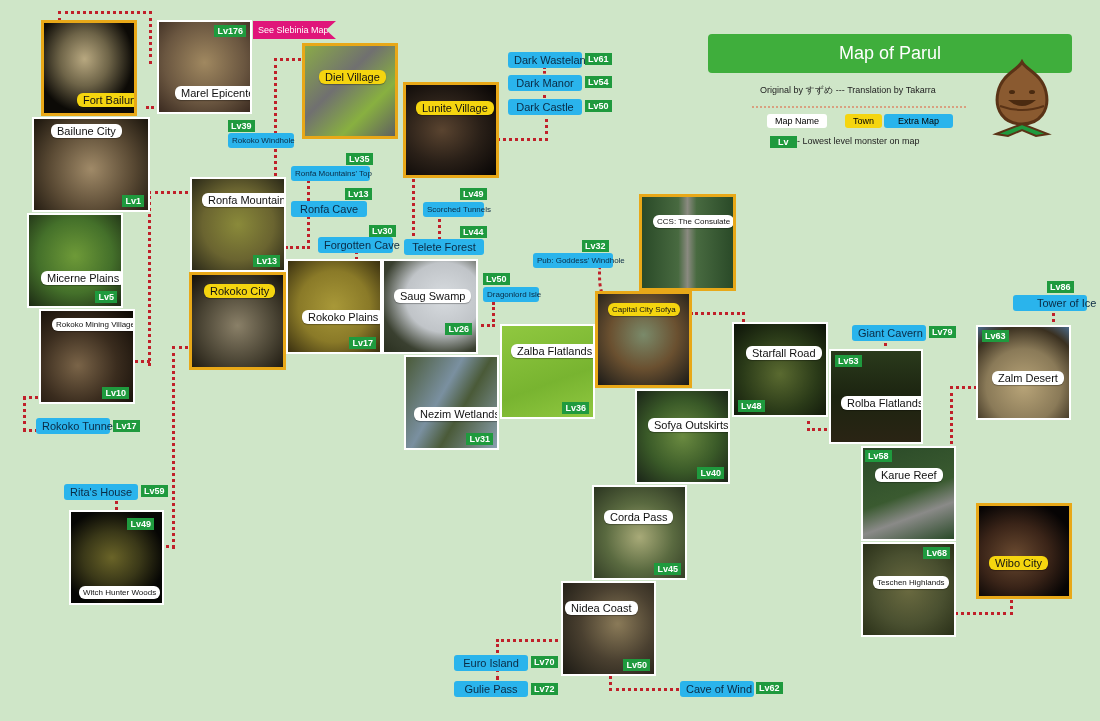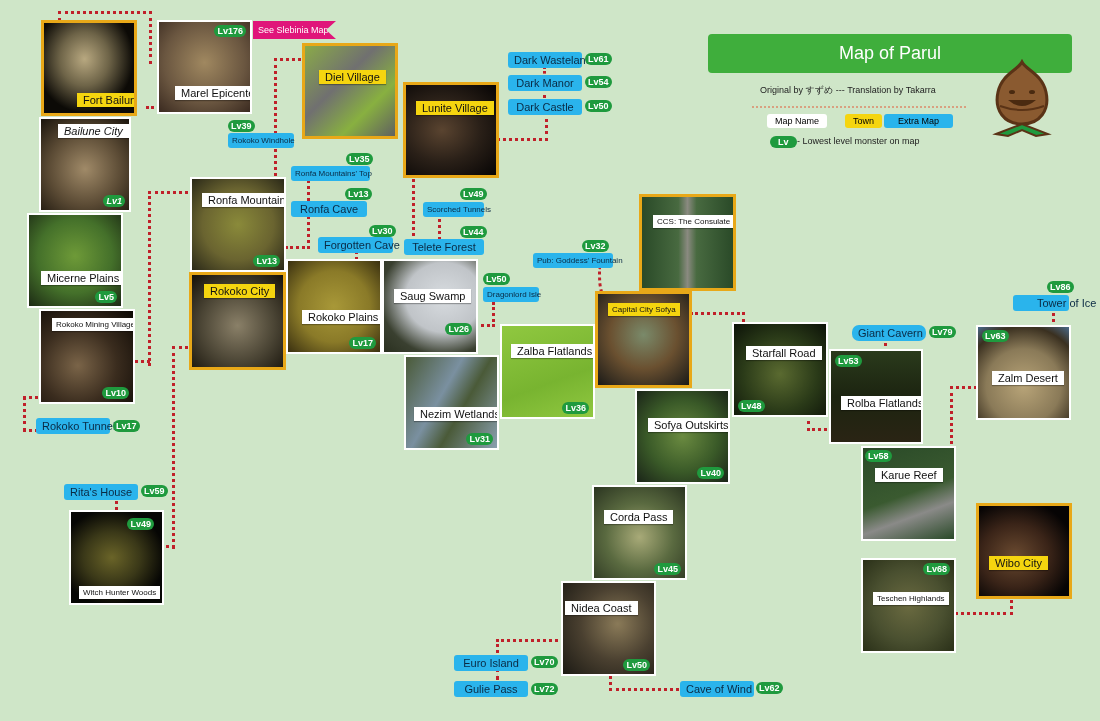--- a/index.html
+++ b/index.html
@@ -10,7 +10,7 @@
   .label { position:absolute; background:#fff; color:#111; border-radius:0; padding:1px 6px; font-size:11px; white-space:nowrap; box-shadow:0 1px 1px rgba(0,0,0,.3); }
   .label.small { font-size:8px; padding:2px 4px; }
   .label.town { background:#f5d50f; }
-  .lv { position:absolute; background:#1f9a3e; color:#fff; font-size:9px; font-weight:bold; padding:1px 3px; border-radius:6px; white-space:nowrap; }
+  .lv { position:absolute; background:#1f9a3e; color:#fff; font-size:9px; font-weight:bold; padding:1px 3px; border-radius:0; white-space:nowrap; }
   .extra { position:absolute; background:#2ab4ec; color:#0a2a44; font-size:11px; padding:2px 6px; border-radius:3px; white-space:nowrap; box-sizing:border-box; text-align:center; }
   .extra.small { font-size:8px; padding:3px 4px; }
   .path { position:absolute; border-color:#c0202a; border-style:dotted; border-width:0; }

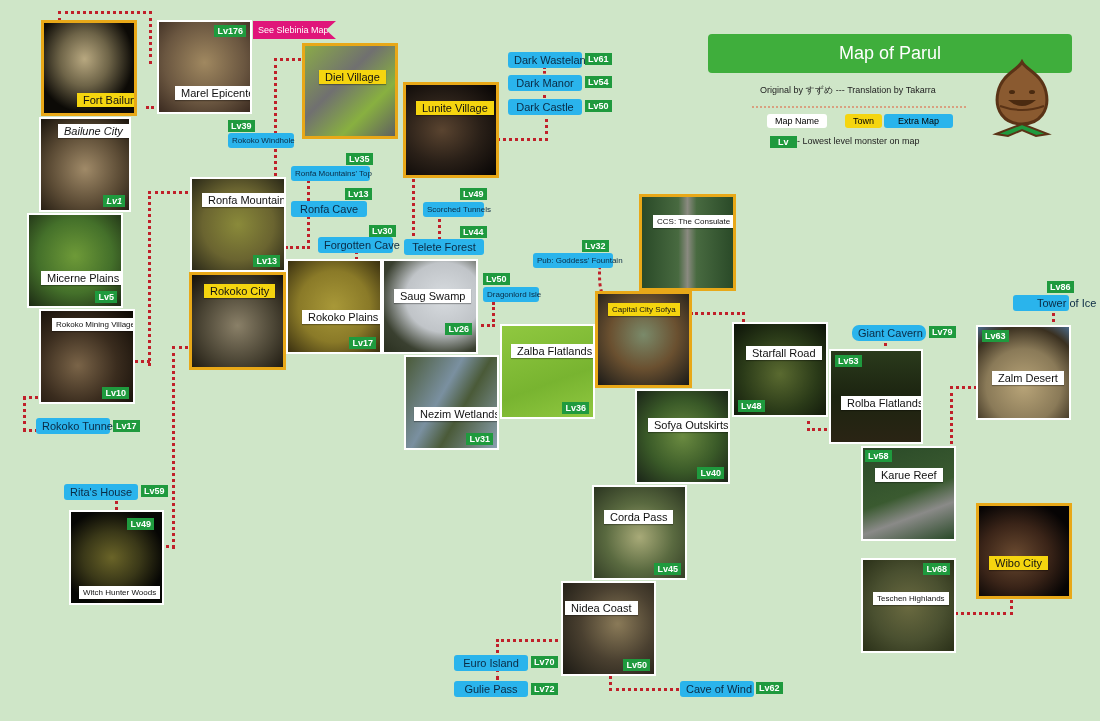--- a/index.html
+++ b/index.html
@@ -7,7 +7,7 @@
   .tile { position:absolute; border:2px solid #fff; box-sizing:border-box; overflow:hidden; }
   .tile.town { border:3px solid #e8a818; }
   .tile .bg { position:absolute; inset:0; }
-  .label { position:absolute; background:#fff; color:#111; border-radius:0; padding:1px 6px; font-size:11px; white-space:nowrap; box-shadow:0 1px 1px rgba(0,0,0,.3); }
+  .label { position:absolute; background:#fff; color:#111; border-radius:6px; padding:1px 6px; font-size:11px; white-space:nowrap; box-shadow:0 1px 1px rgba(0,0,0,.3); }
   .label.small { font-size:8px; padding:2px 4px; }
   .label.town { background:#f5d50f; }
   .lv { position:absolute; background:#1f9a3e; color:#fff; font-size:9px; font-weight:bold; padding:1px 3px; border-radius:0; white-space:nowrap; }

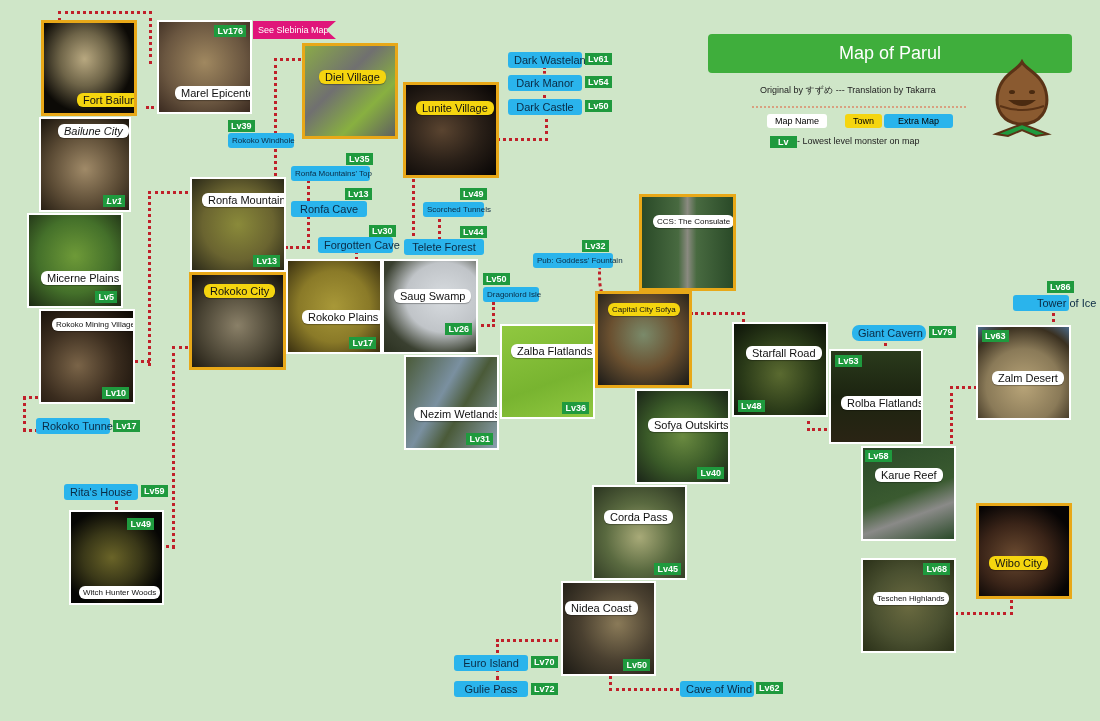--- a/index.html
+++ b/index.html
@@ -85,7 +85,7 @@
   <div class="label" style="left:16px;top:64px;">Marel Epicenter</div>
 </div>
 
-<div class="tile" style="left:39px;top:117px;width:92px;height:95px;font-style:italic;">
+<div class="tile" style="left:32px;top:117px;width:118px;height:95px;">
   <div class="bg" style="background:radial-gradient(circle at 50% 55%,#a08a68 0%,#5a4a34 55%,#1a140c 100%);"></div>
   <div class="label" style="left:17px;top:5px;">Bailune City</div>
   <div class="lv" style="right:4px;bottom:3px;">Lv1</div>

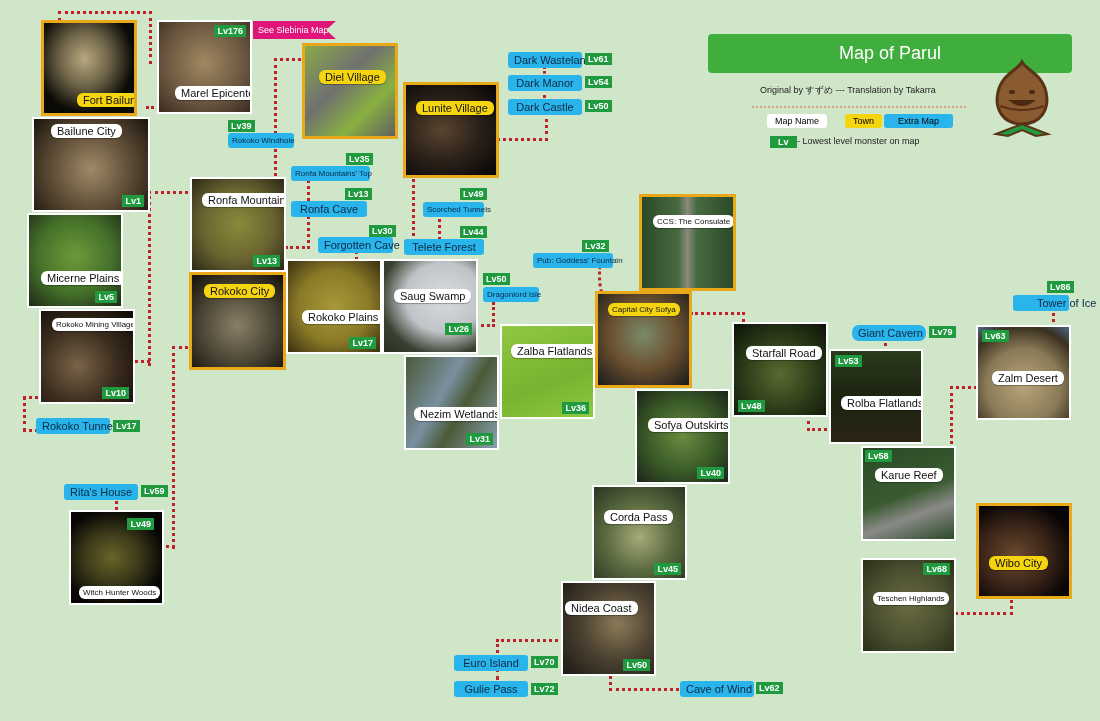--- a/index.html
+++ b/index.html
@@ -248,7 +248,7 @@
 <div class="extra small" style="left:483px;top:287px;width:56px;">Dragonlord Isle</div>
 
 <div class="lv" style="left:582px;top:240px;">Lv32</div>
-<div class="extra small" style="left:533px;top:253px;width:80px;">Pub: Goddess' Fountain</div>
+<div class="extra small" style="left:533px;top:253px;width:80px;">Pub: Goddess' Windhole</div>
 
 <div class="extra" style="left:36px;top:418px;width:74px;">Rokoko Tunnels</div>
 <div class="lv" style="left:113px;top:420px;">Lv17</div>

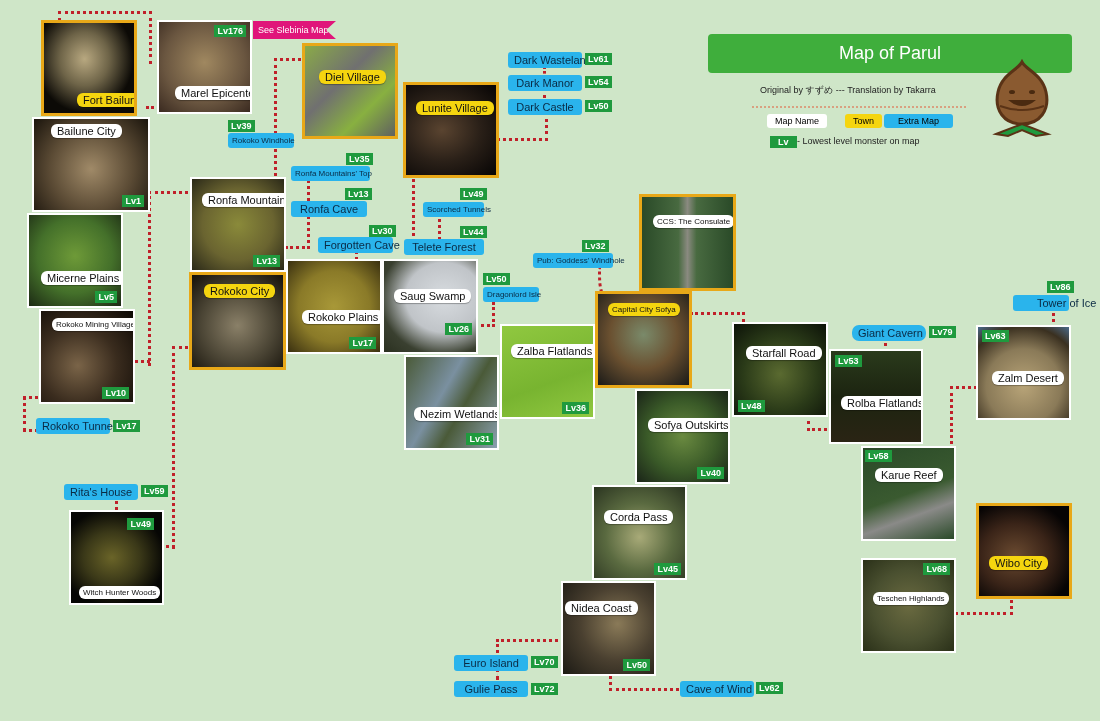--- a/index.html
+++ b/index.html
@@ -260,7 +260,7 @@
 <div class="lv" style="left:929px;top:326px;">Lv79</div>
 
 <div class="lv" style="left:1047px;top:281px;">Lv86</div>
-<div class="extra" style="left:1013px;top:295px;width:56px;padding-left:24px;">Tower of Ice</div>
+<div class="extra" style="left:1013px;top:295px;width:74px;padding-left:24px;">Tower of Ice</div>
 
 <div class="extra" style="left:454px;top:655px;width:74px;">Euro Island</div>
 <div class="lv" style="left:531px;top:656px;">Lv70</div>

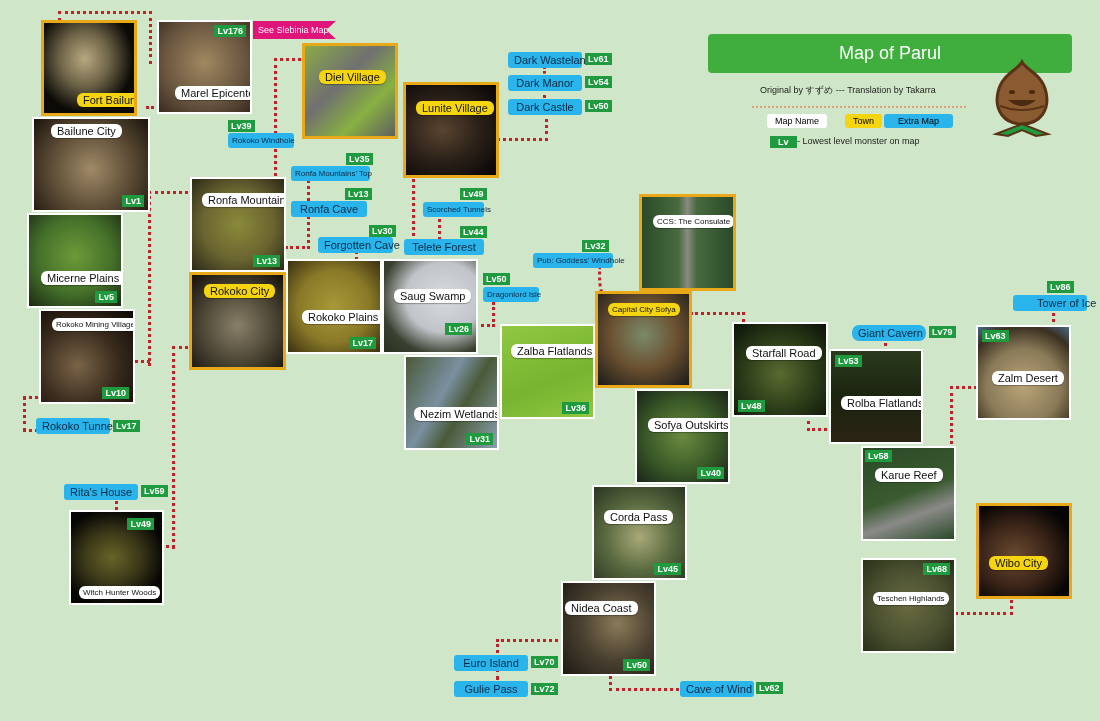--- a/index.html
+++ b/index.html
@@ -256,7 +256,7 @@
 <div class="extra" style="left:64px;top:484px;width:74px;">Rita's House</div>
 <div class="lv" style="left:141px;top:485px;">Lv59</div>
 
-<div class="extra" style="left:852px;top:325px;width:74px;border-radius:7px;">Giant Cavern</div>
+<div class="extra" style="left:852px;top:325px;width:74px;">Giant Cavern</div>
 <div class="lv" style="left:929px;top:326px;">Lv79</div>
 
 <div class="lv" style="left:1047px;top:281px;">Lv86</div>

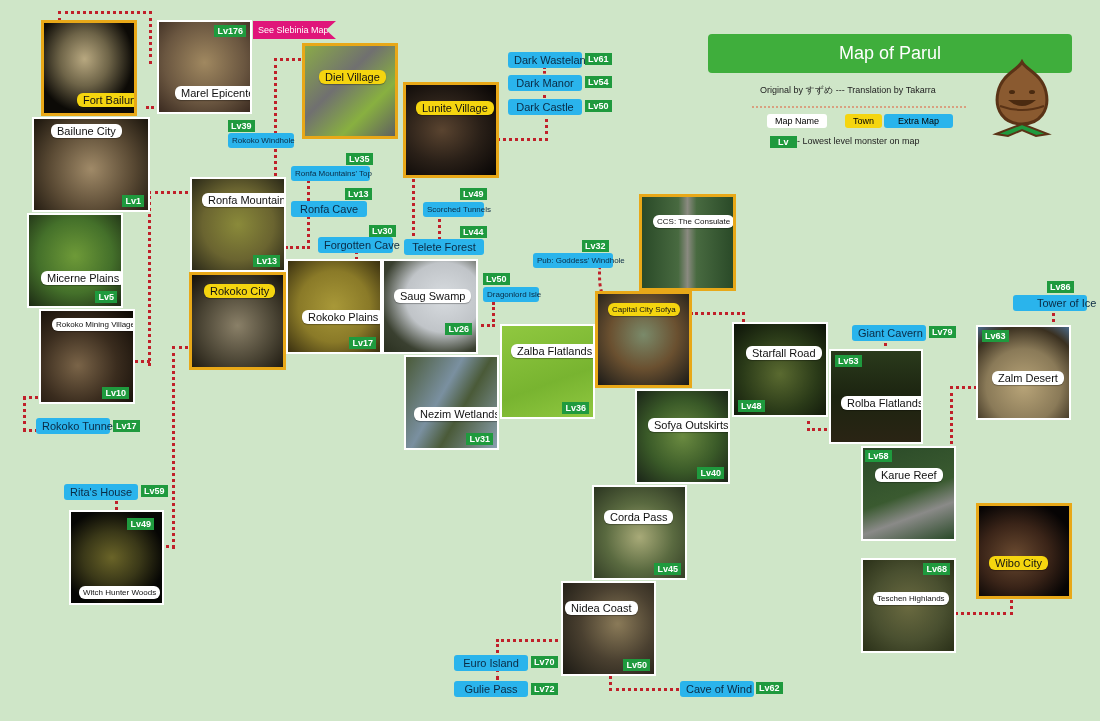--- a/index.html
+++ b/index.html
@@ -194,7 +194,7 @@
   <div class="label" style="left:12px;top:20px;">Karue Reef</div>
 </div>
 
-<div class="tile" style="left:861px;top:542px;width:95px;height:95px;margin-top:16px;">
+<div class="tile" style="left:861px;top:542px;width:95px;height:95px;">
   <div class="bg" style="background:radial-gradient(circle at 50% 50%,#6a6a40 0%,#4a5030 55%,#2a3018 100%);"></div>
   <div class="lv" style="right:4px;top:3px;">Lv68</div>
   <div class="label small" style="left:10px;top:32px;">Teschen Highlands</div>

